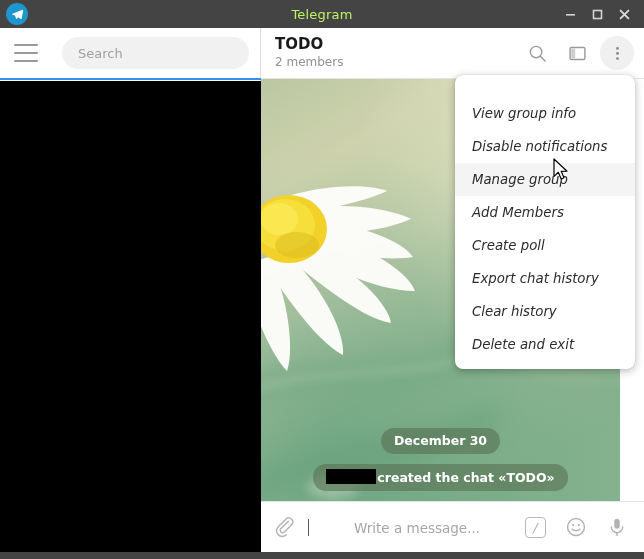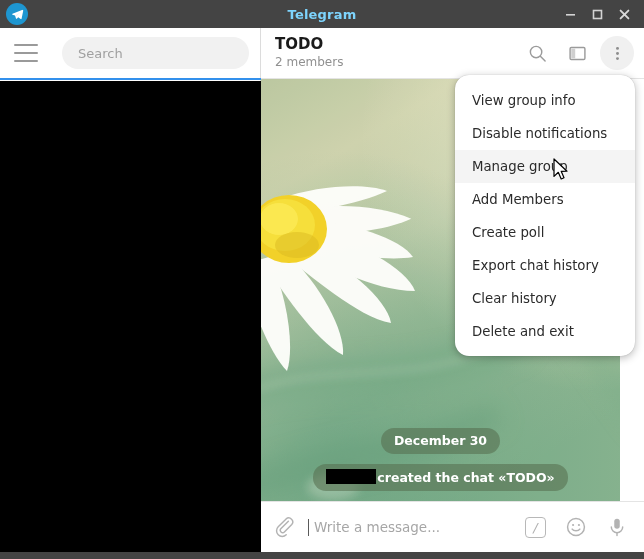--- a/index.html
+++ b/index.html
@@ -25,7 +25,7 @@
   }
   .tb-title {
     position: absolute; left: 0; right: 0; text-align: center;
-    color: #7dd3fc; font-size: 13px; font-weight: bold;
+    color: #bef264; font-size: 13px; font-weight: normal;
     letter-spacing: .2px;
   }
   .tb-controls {

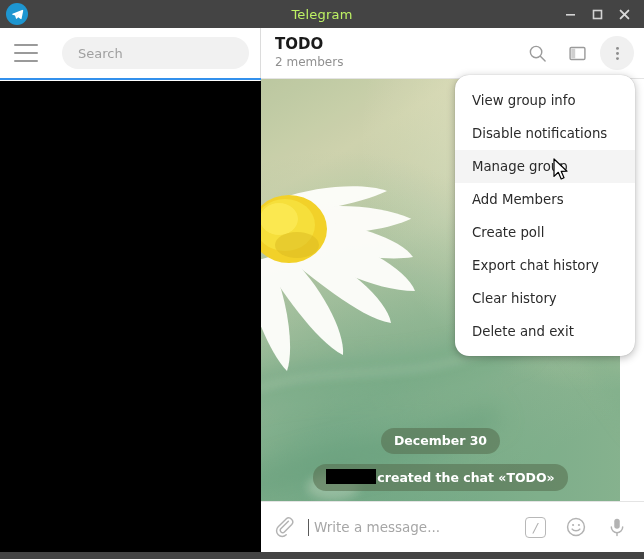--- a/index.html
+++ b/index.html
@@ -128,9 +128,9 @@
   
   .menu {
     position: absolute; left: 455px; top: 75px; width: 180px;
-    background: #ffffff; border-radius: 14px;
+    background: #ffffff; border-radius: 8px;
     box-shadow: 0 2px 9px rgba(0,0,0,0.28), 0 0 1px rgba(0,0,0,0.3);
-    padding: 9px 0 8px; z-index: 40;
+    padding: 22px 0 8px; z-index: 40; font-style: italic;
   }
   .menu-item {
     height: 33px; display: flex; align-items: center;

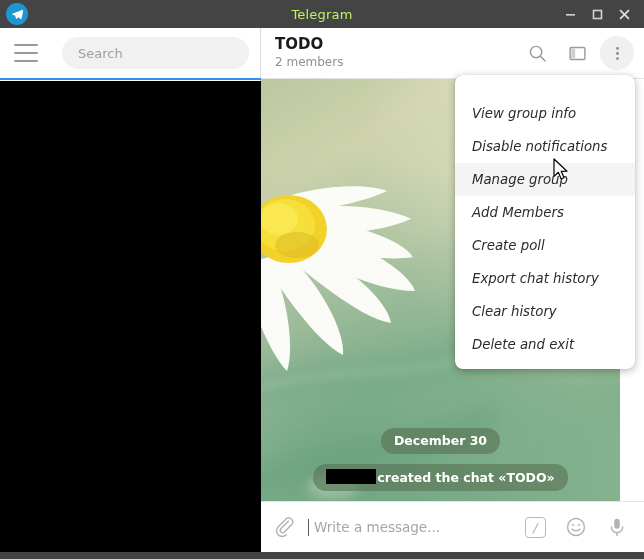--- a/index.html
+++ b/index.html
@@ -112,8 +112,9 @@
     display: flex; align-items: center; padding: 0 12px 0 14px;
   }
   .msg-input {
-    flex: 1; display: flex; align-items: center; position: relative;
+    flex: 1; display: flex; align-items: flex-end; position: relative;
     margin-left: 12px;
+    gap: 40px;
   }
   .caret { width: 1px; height: 17px; background: #5a5a5a; margin-right: 5px; }
   .msg-ph { color: #a6a6a6; font-size: 13.5px; }

